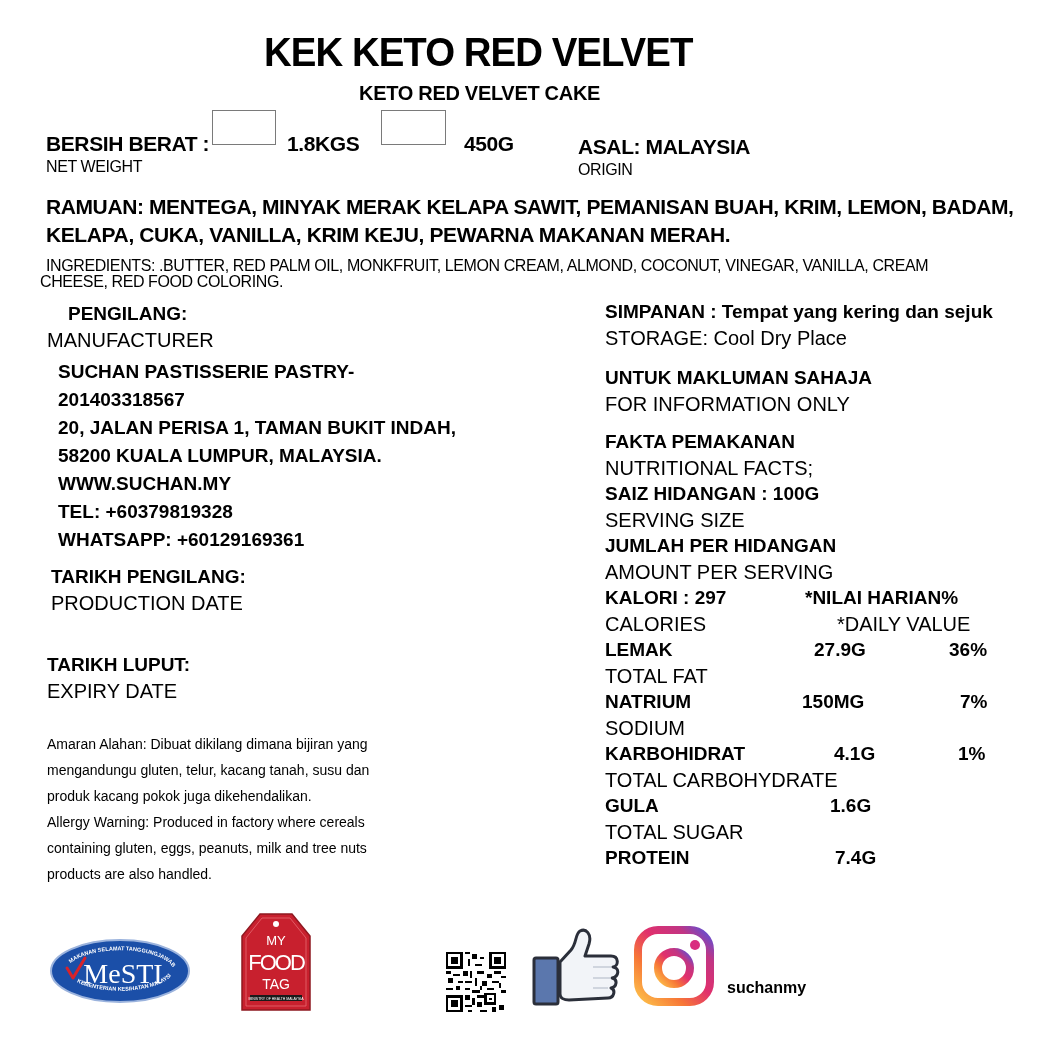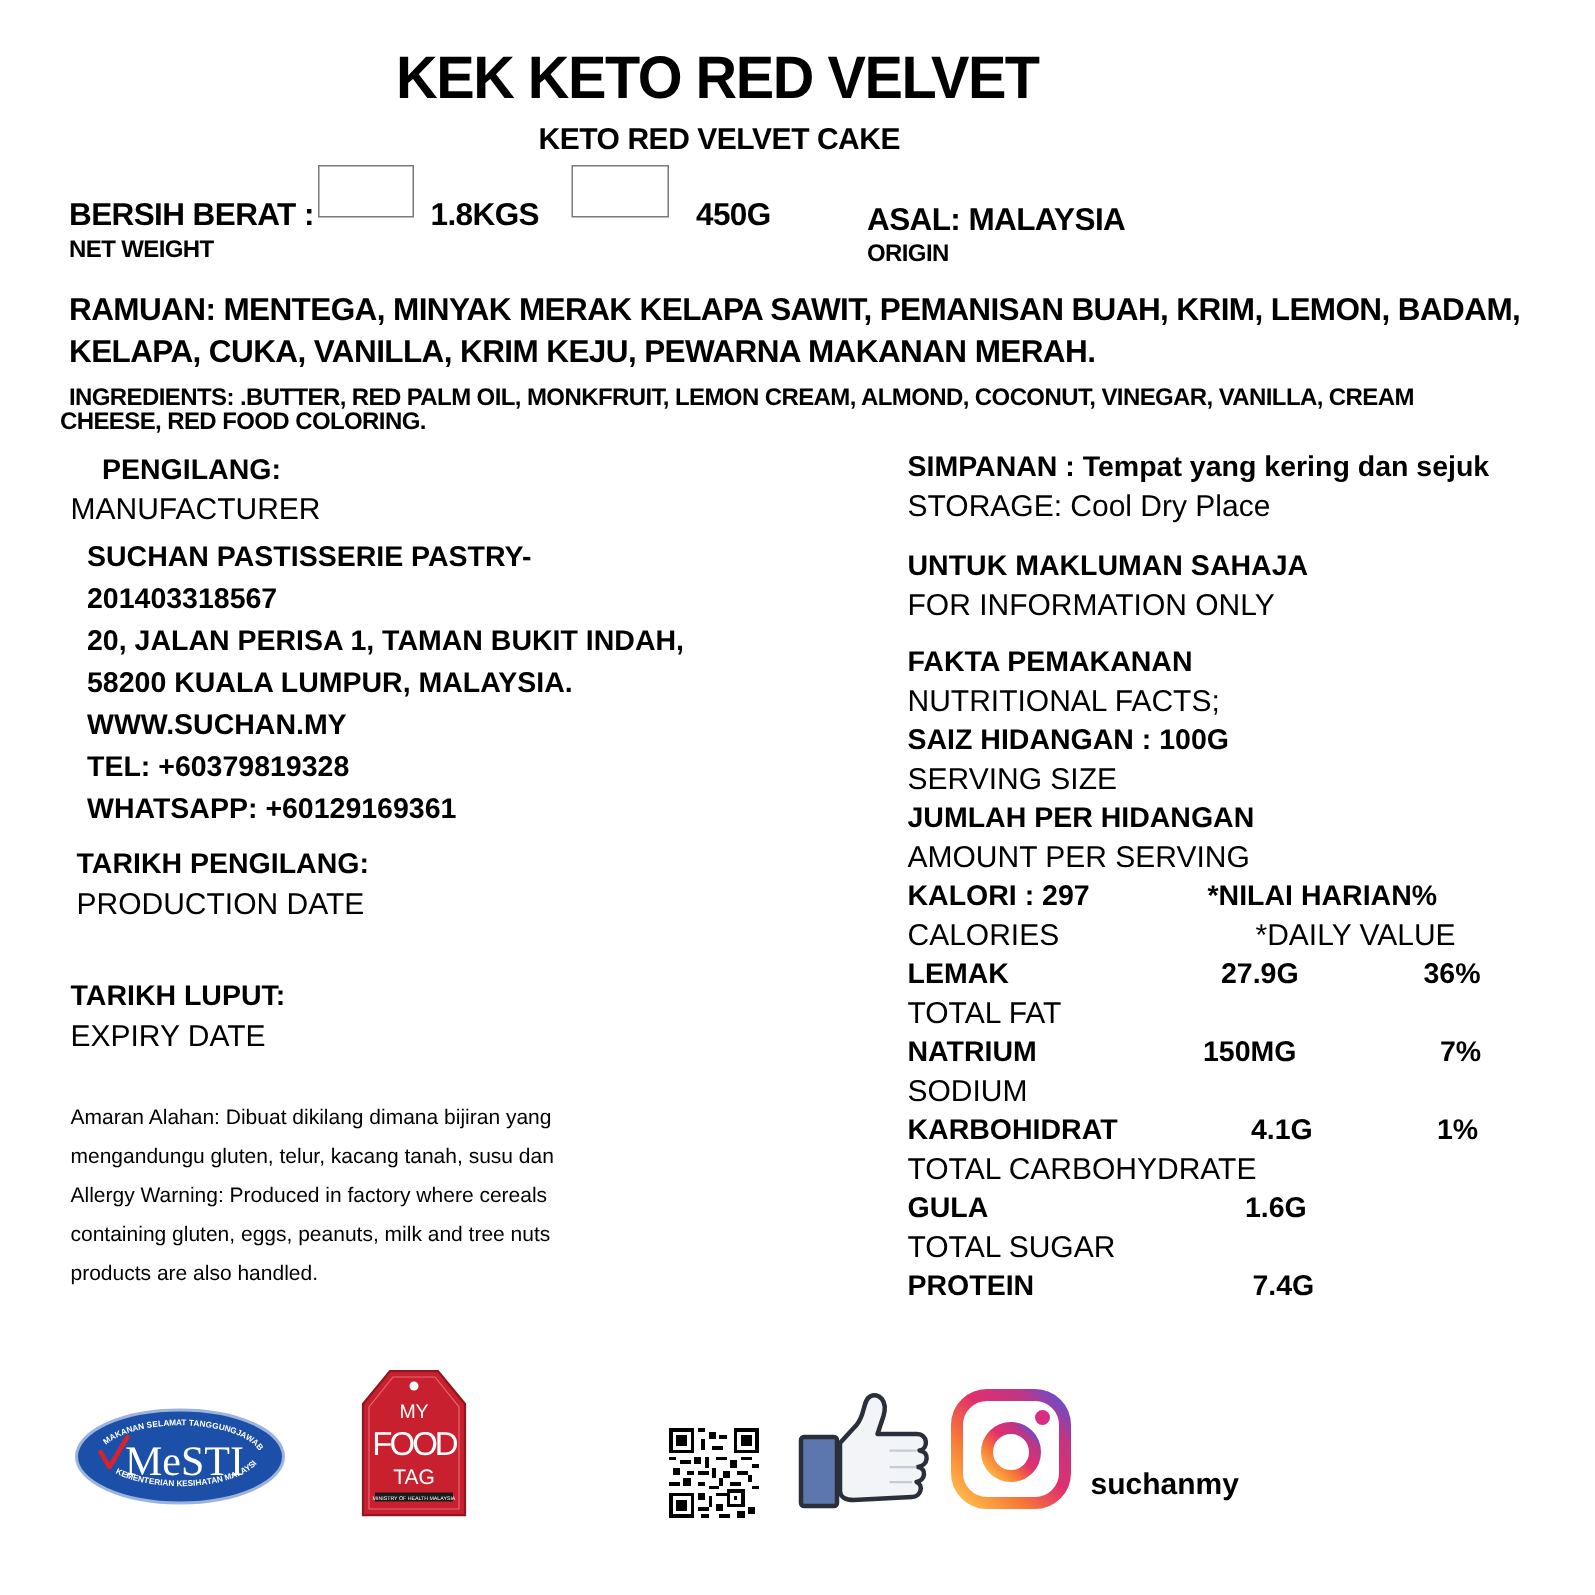--- a/index.html
+++ b/index.html
@@ -8,7 +8,7 @@
   .title { font-family: "Liberation Sans", sans-serif; font-weight: 700; font-size: 40px; letter-spacing: -1px; transform: scaleX(0.96); transform-origin: left top; }
   .subtitle { font-weight: 700; font-size: 20px; letter-spacing: -0.3px; }
   .cond-b { font-weight: 700; font-size: 21px; letter-spacing: -0.4px; }
-  .cond-s { font-weight: 700; font-size: 16px; letter-spacing: -0.4px; }
+  .cond-s { font-weight: 400; font-size: 16px; letter-spacing: -0.4px; }
   .hdr { font-weight: 700; font-size: 19px; }
   .sub { font-weight: 400; font-size: 20px; }
   .addr { font-weight: 700; font-size: 19px; line-height: 28px; }

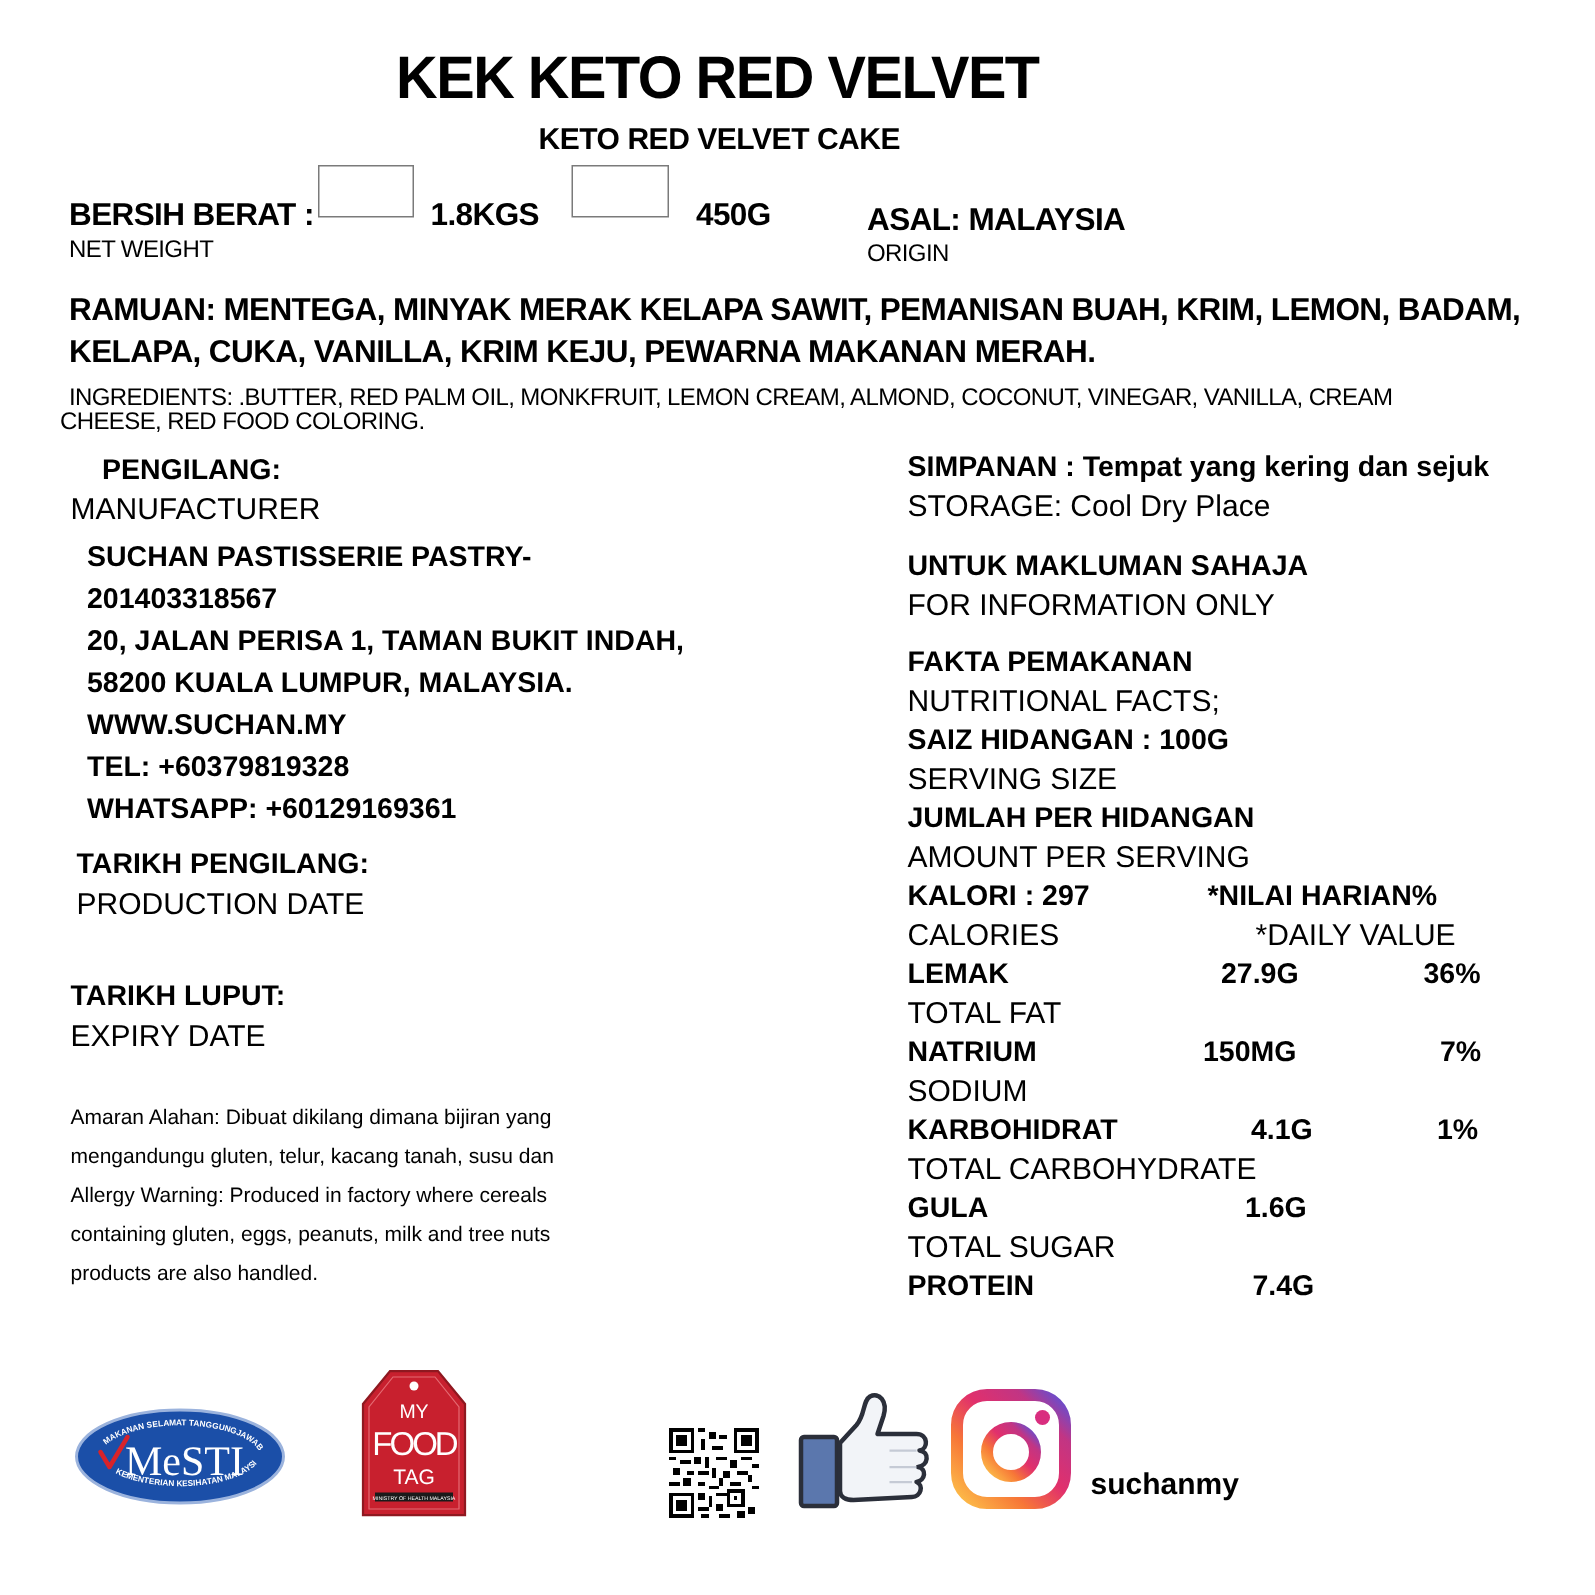--- a/index.html
+++ b/index.html
@@ -58,6 +58,7 @@
 <div class="abs warn" style="left:47px; top:731px;">
   <div>Amaran Alahan: Dibuat dikilang dimana bijiran yang</div>
   <div>mengandungu gluten, telur, kacang tanah, susu dan</div>
+  <div>produk kacang pokok juga dikehendalikan.</div>
   <div>Allergy Warning:  Produced in factory where cereals</div>
   <div>containing gluten, eggs, peanuts, milk and tree nuts</div>
   <div>products are also handled.</div>

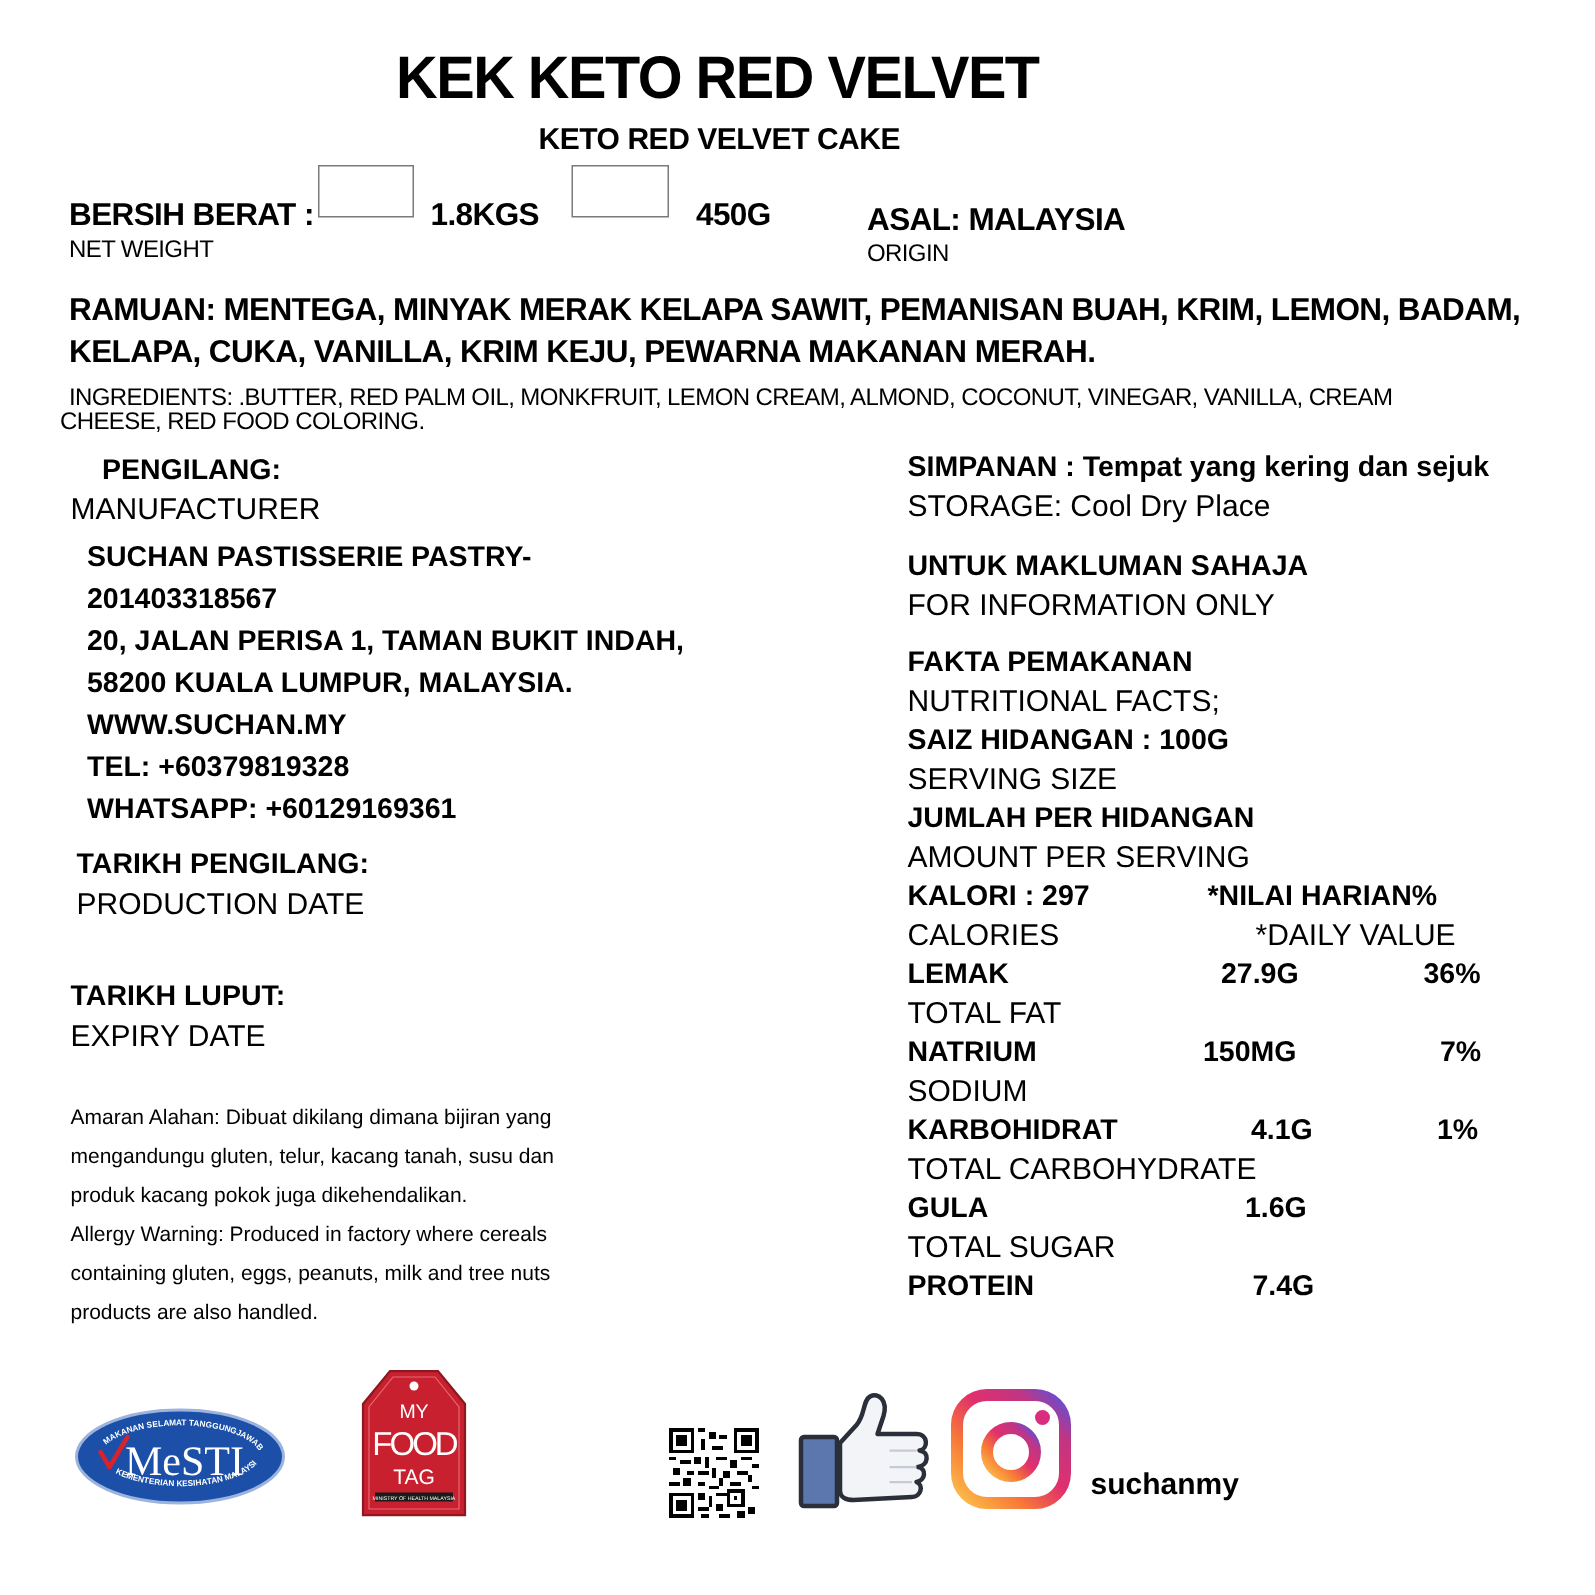--- a/index.html
+++ b/index.html
@@ -14,7 +14,7 @@
   .addr { font-weight: 700; font-size: 19px; line-height: 28px; }
   .warn { font-size: 14px; line-height: 26px; font-weight: 400; }
   .box { position: absolute; border: 1px solid #7a7a7a; background: #fff; }
-  .handle { font-weight: 700; font-size: 20px; }
+  .handle { font-weight: 700; font-size: 16px; }
 </style>
 </head>
 <body>

